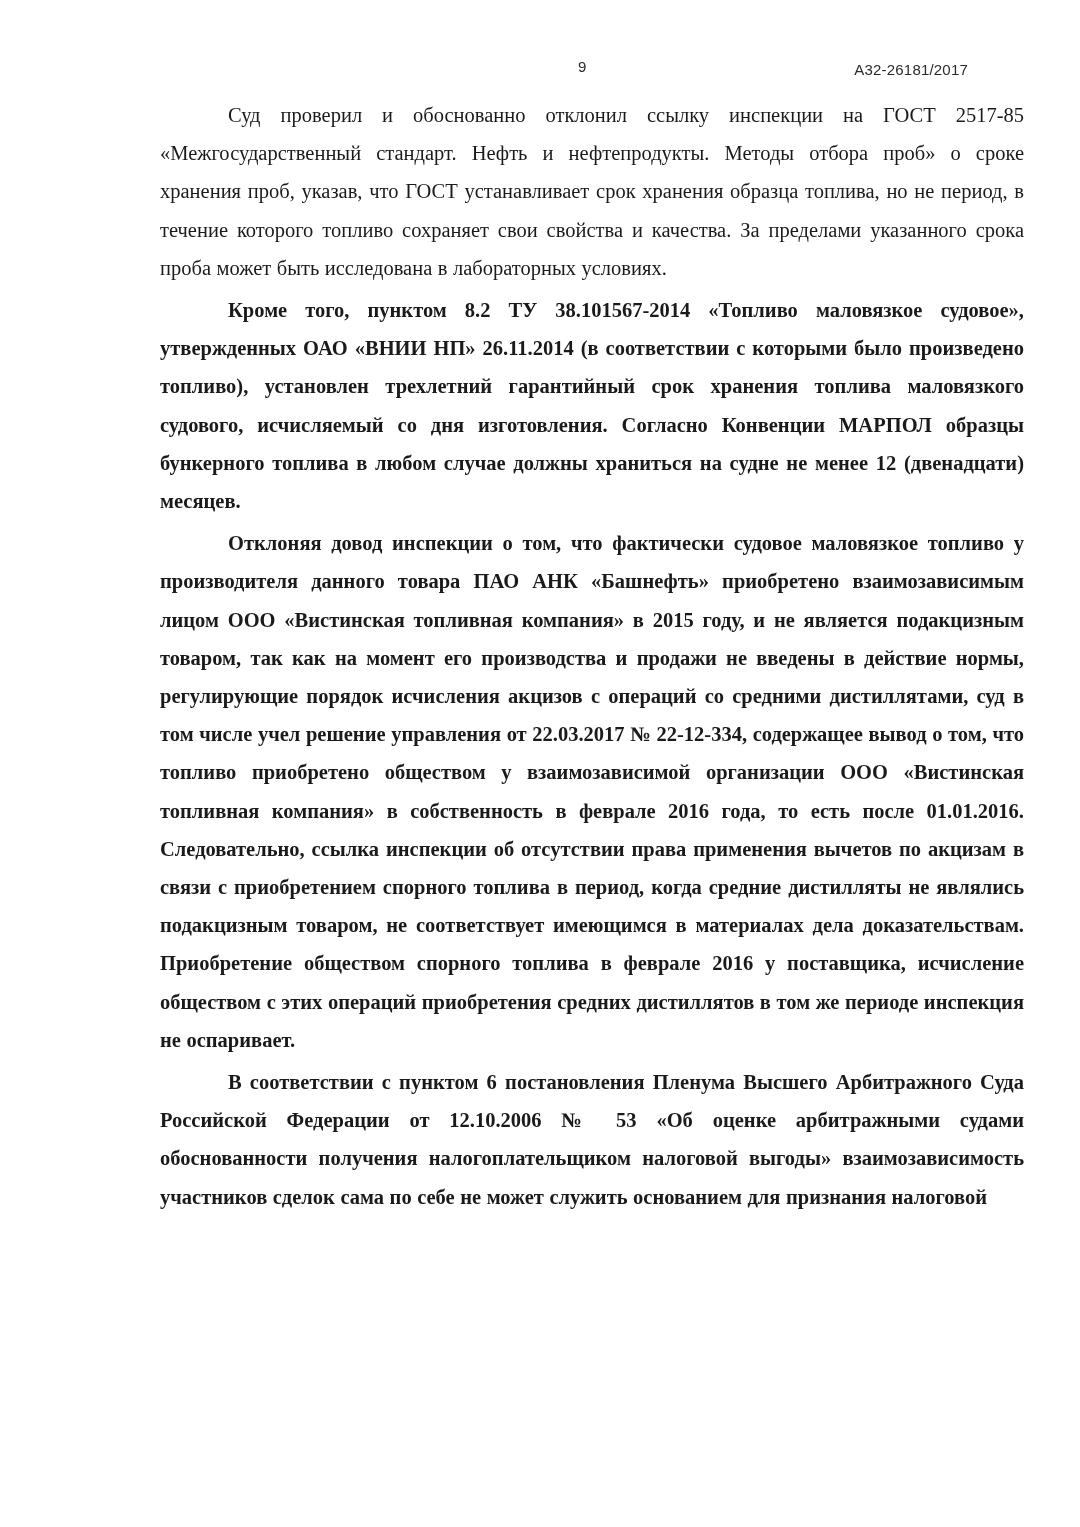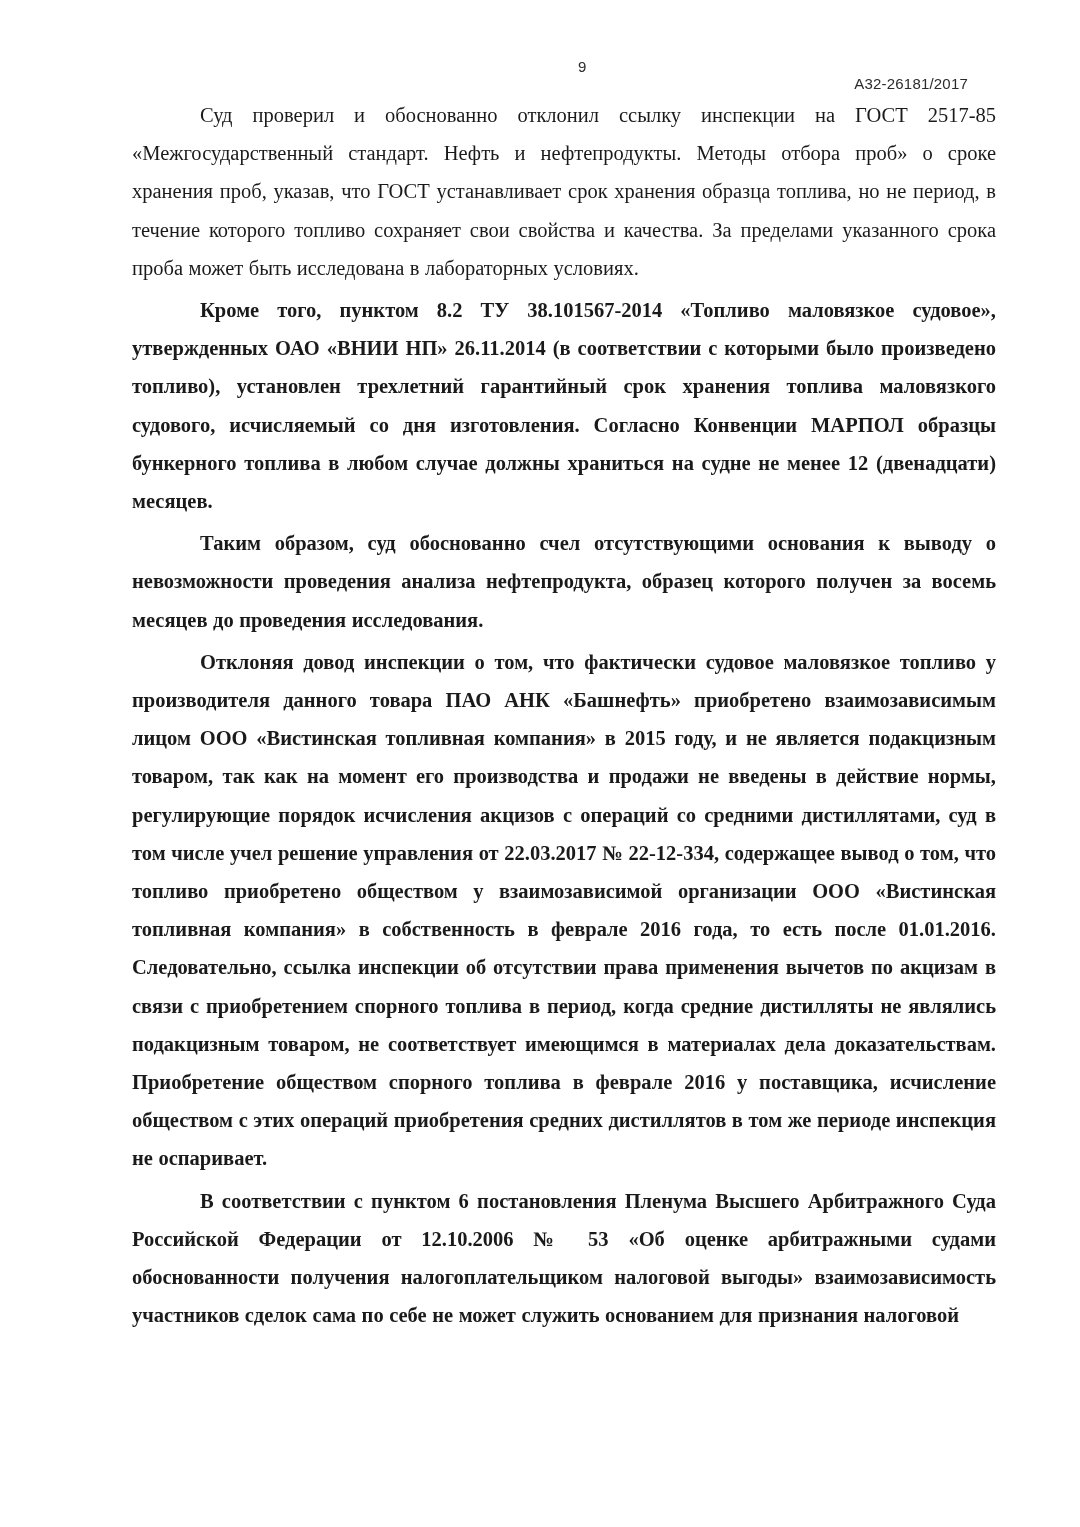--- a/index.html
+++ b/index.html
@@ -43,7 +43,7 @@
   .doc-header .case-number {
     position: absolute;
     right: 42px;
-    top: 17px;
+    top: 3px;
     letter-spacing: 0.2px;
     white-space: nowrap;
   }

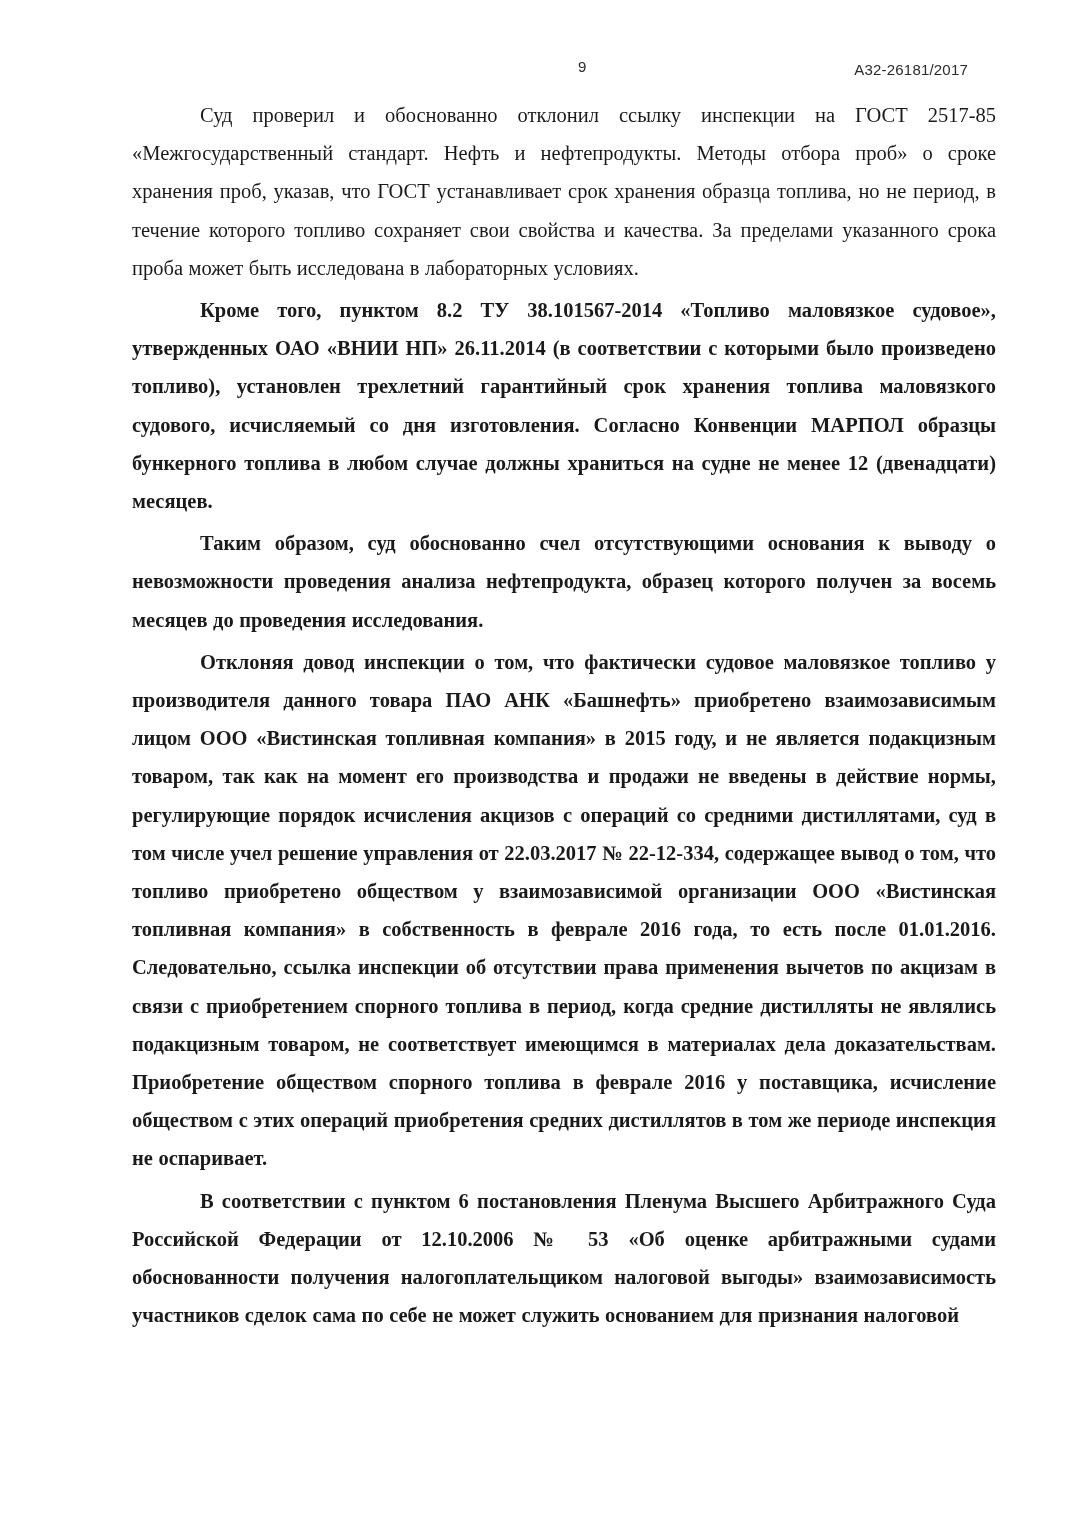--- a/index.html
+++ b/index.html
@@ -52,7 +52,7 @@
   .doc-body {
     position: absolute;
     top: 96px;
-    left: 132px;
+    left: 160px;
     width: 864px;
   }
 

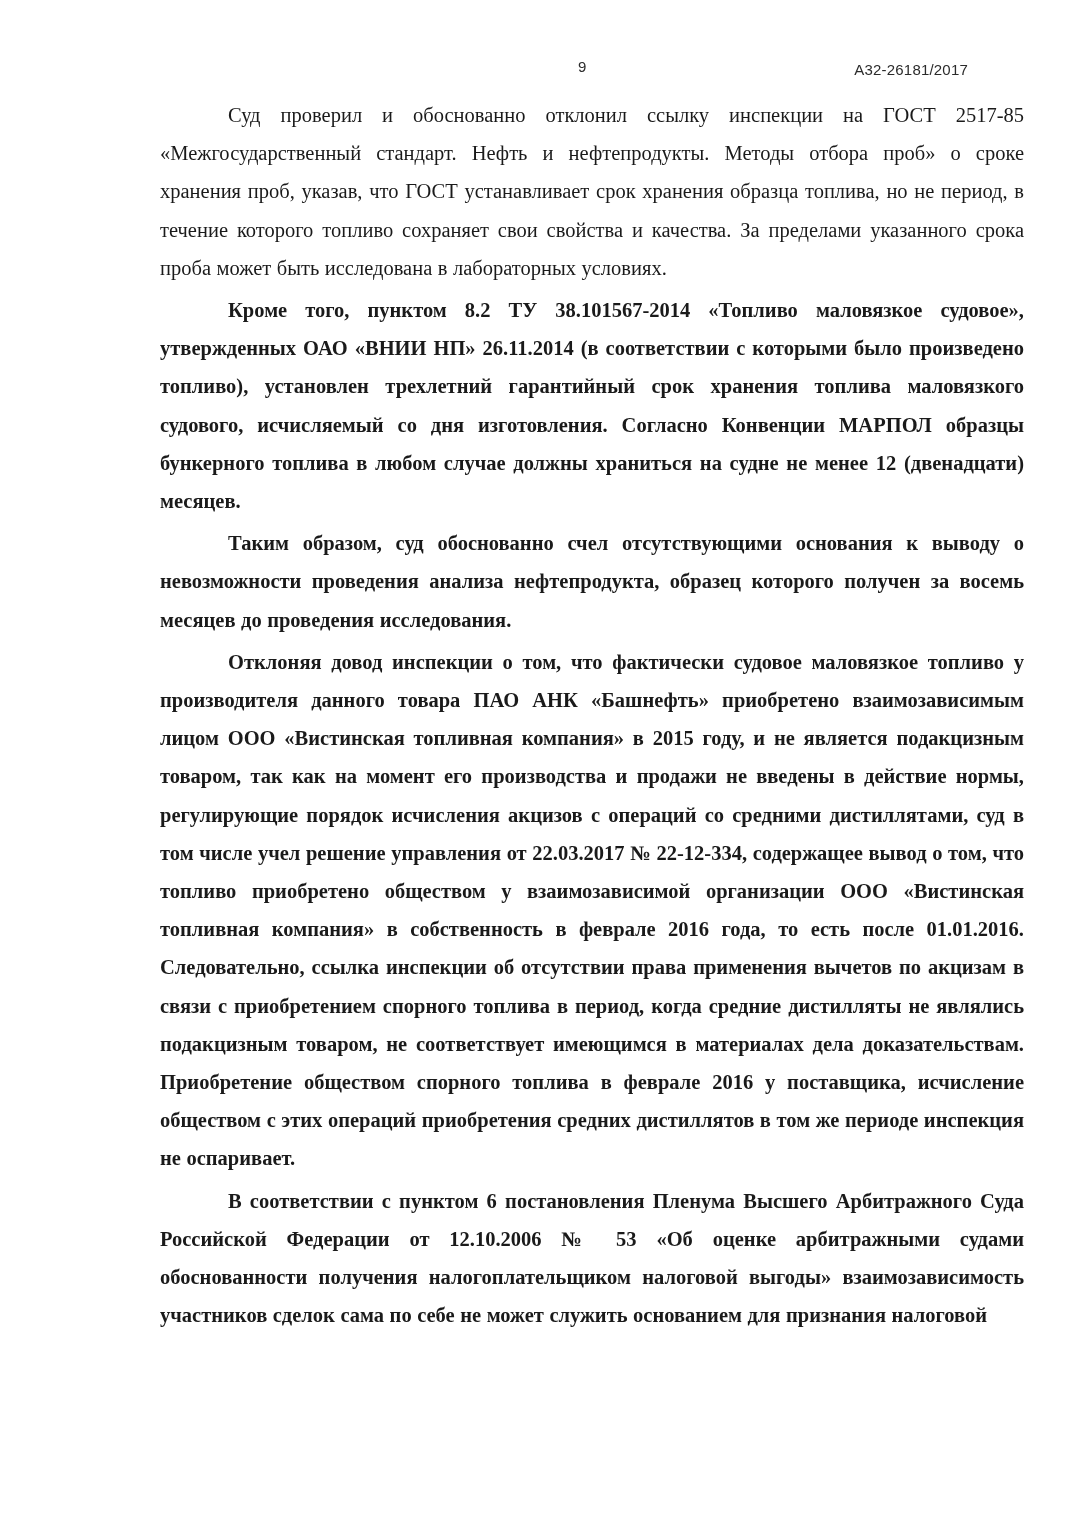--- a/index.html
+++ b/index.html
@@ -87,7 +87,6 @@
   <div class="doc-body">
     <p class="para">Суд проверил и обоснованно отклонил  ссылку инспекции на ГОСТ 2517-85 «Межгосударственный стандарт. Нефть и нефтепродукты. Методы отбора проб» о сроке хранения проб, указав, что  ГОСТ устанавливает срок хранения образца топлива, но не период, в течение которого топливо сохраняет свои свойства и качества. За пределами указанного срока проба может быть исследована в лабораторных условиях.</p>
     <p class="para">Кроме того, пунктом 8.2 ТУ 38.101567-2014 «Топливо маловязкое судовое», утвержденных ОАО «ВНИИ НП» 26.11.2014 (в соответствии с которыми было произведено топливо), установлен трехлетний гарантийный срок хранения топлива маловязкого судового, исчисляемый  со дня изготовления. Согласно Конвенции МАРПОЛ образцы бункерного топлива в любом случае должны храниться на судне не менее 12 (двенадцати) месяцев.</p>
-    <p class="para">Таким образом, суд обоснованно счел отсутствующими основания к выводу о невозможности проведения анализа нефтепродукта, образец которого получен за восемь месяцев до проведения исследования.</p>
     <p class="para">Отклоняя довод инспекции о том, что фактически судовое маловязкое топливо у производителя данного товара  ПАО АНК «Башнефть» приобретено взаимозависимым лицом ООО «Вистинская топливная компания» в 2015 году, и не является подакцизным товаром, так как на момент его производства и продажи не введены в действие нормы, регулирующие порядок исчисления акцизов с операций со средними дистиллятами, суд в том числе учел решение управления от 22.03.2017 № 22-12-334, содержащее вывод о том, что топливо приобретено обществом у взаимозависимой организации ООО «Вистинская топливная компания» в собственность в феврале 2016 года, то есть после 01.01.2016. Следовательно, ссылка инспекции об отсутствии права применения вычетов по акцизам в связи с приобретением спорного топлива в период, когда средние дистилляты не являлись подакцизным товаром,  не соответствует  имеющимся в материалах дела доказательствам. Приобретение обществом спорного топлива   в феврале 2016  у поставщика, исчисление обществом с   этих операций приобретения средних дистиллятов в том же периоде инспекция не оспаривает.</p>
     <p class="para">В соответствии с пунктом 6 постановления Пленума Высшего Арбитражного Суда Российской Федерации от 12.10.2006 № 53 «Об оценке арбитражными судами обоснованности получения налогоплательщиком налоговой выгоды» взаимозависимость участников сделок сама по себе не может служить основанием для признания налоговой</p>
   </div>

